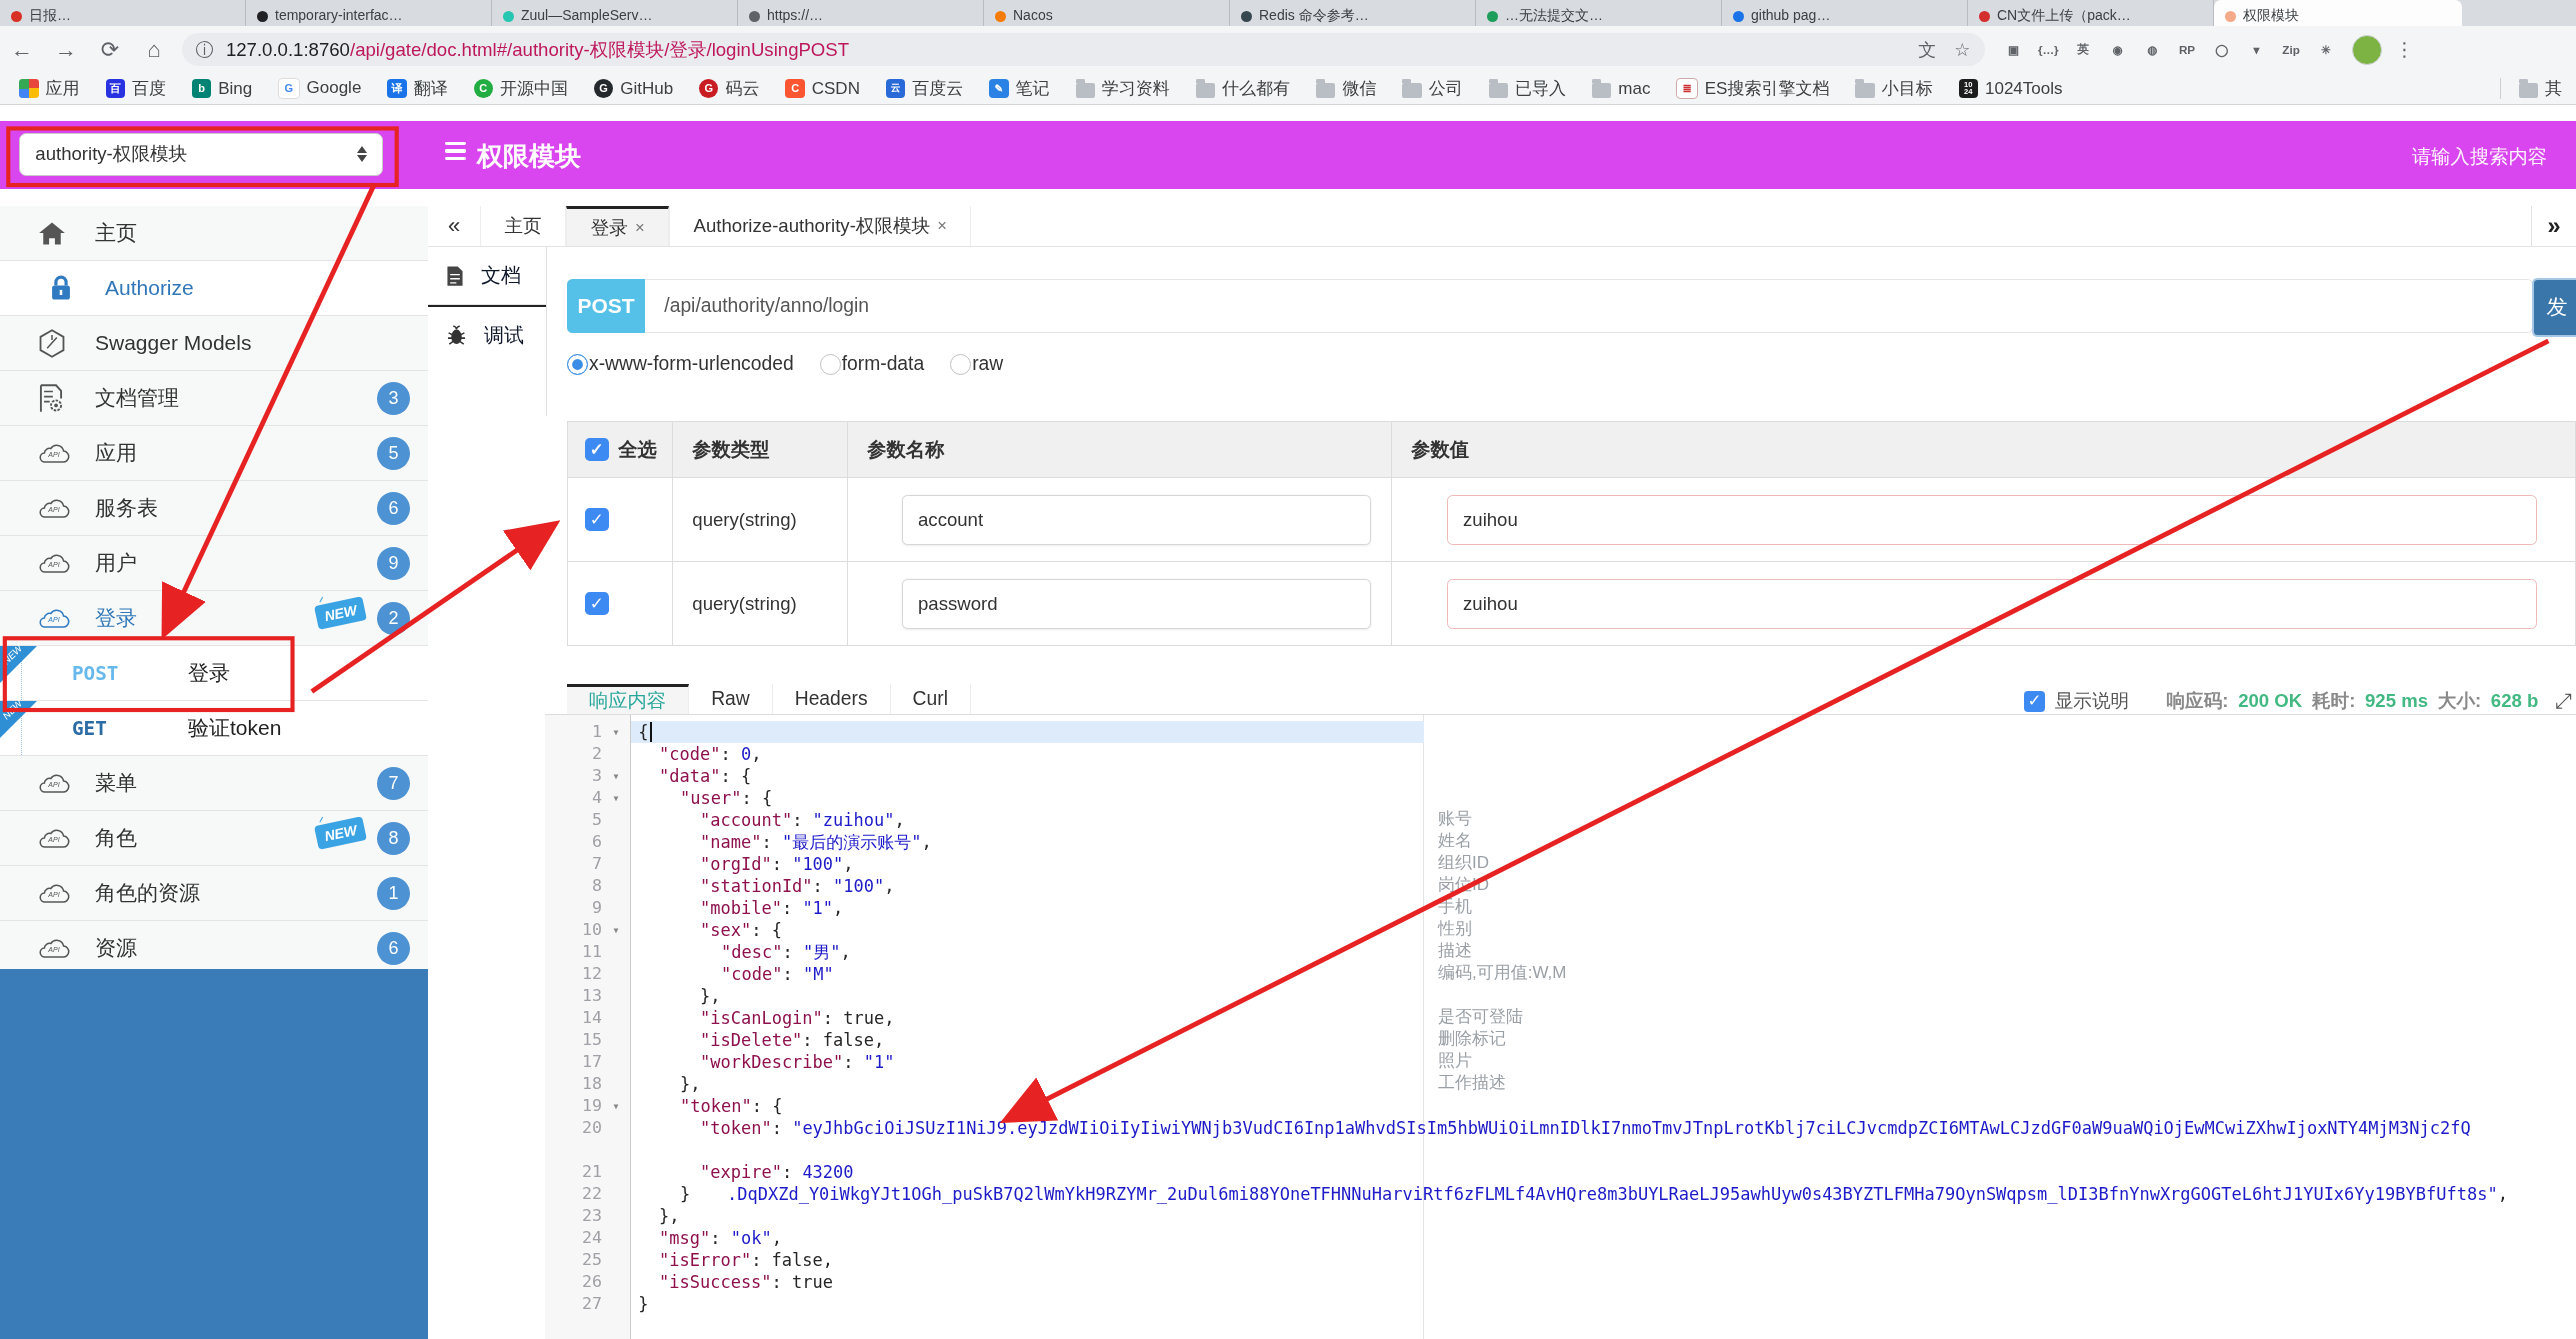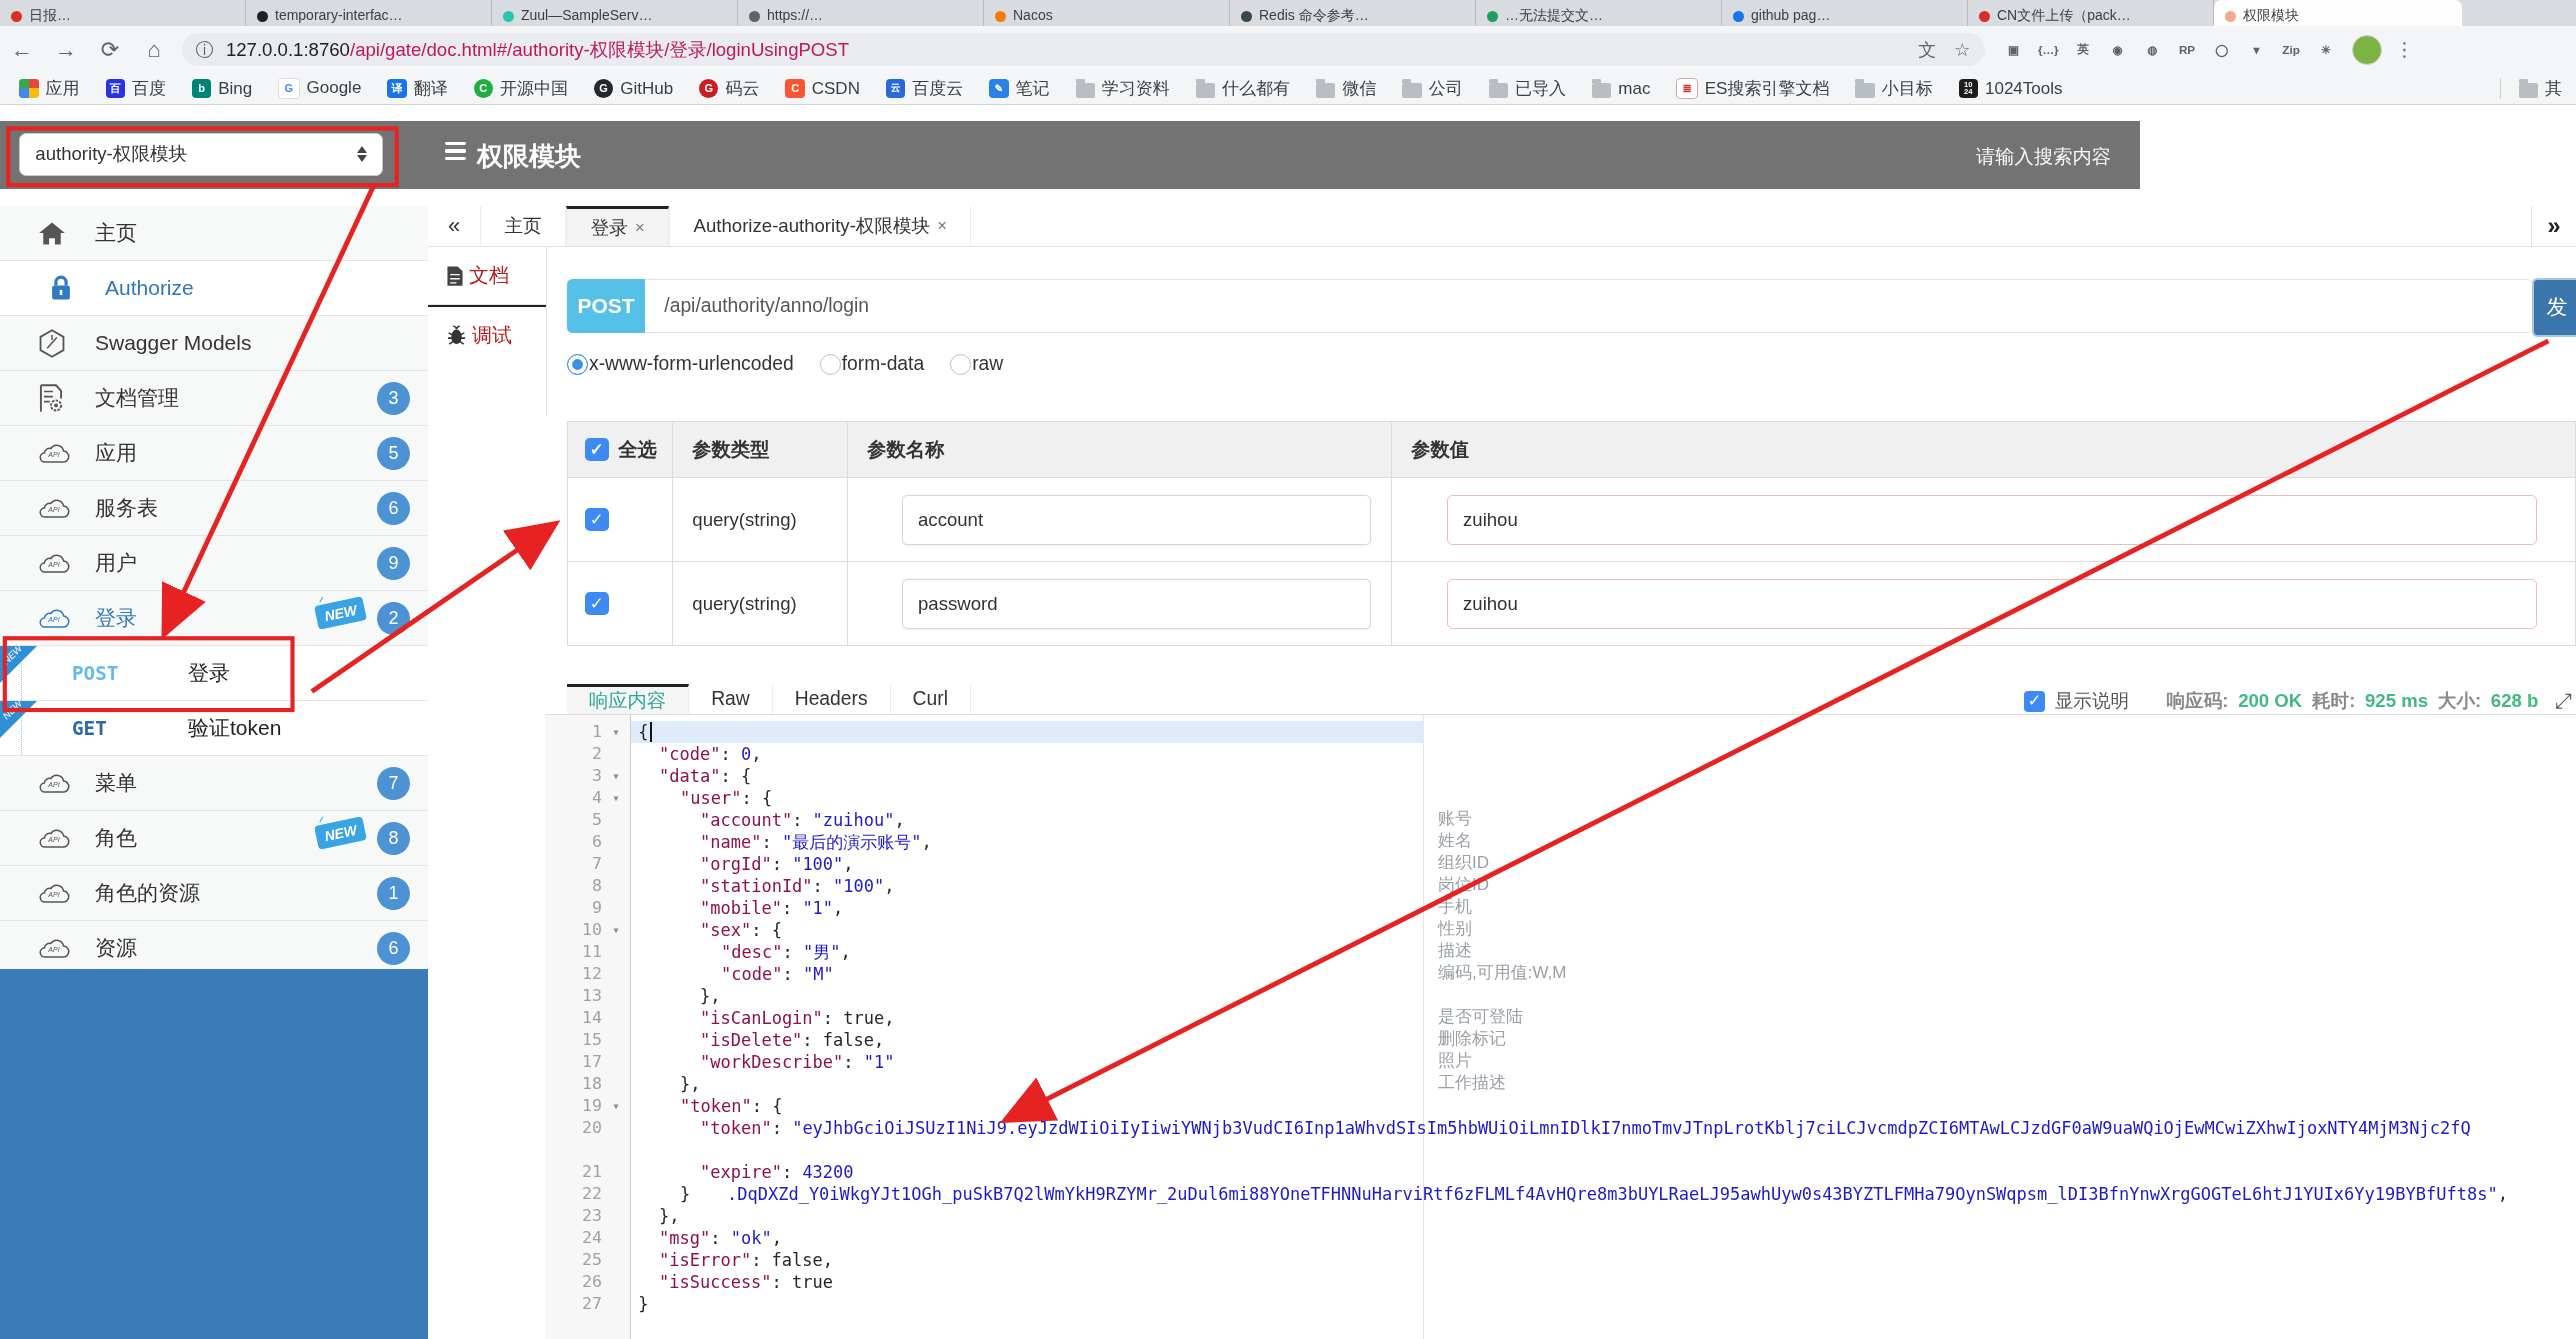--- a/index.html
+++ b/index.html
@@ -50,7 +50,7 @@
   #bmspacer{flex:1;}
   #bmdivider{width:0.7px;height:21px;background:#cfcfcf;margin-right:18px;}
   
-  #hdr{position:absolute;left:0;top:121px;width:2140px;height:68px;background:#737373;}
+  #hdr{position:absolute;left:0;top:121px;width:2576px;height:68px;background:#d946ef;}
   #modsel{position:absolute;left:19.3px;top:11.7px;width:364px;height:43px;background:#fff;border:0.7px solid #c9c9c9;border-radius:7px;
           font-size:18.6px;color:#333;display:flex;align-items:center;padding:0 15px;box-sizing:border-box;}
   #modsel .arrows{margin-left:auto;display:flex;flex-direction:column;gap:2.1px;}

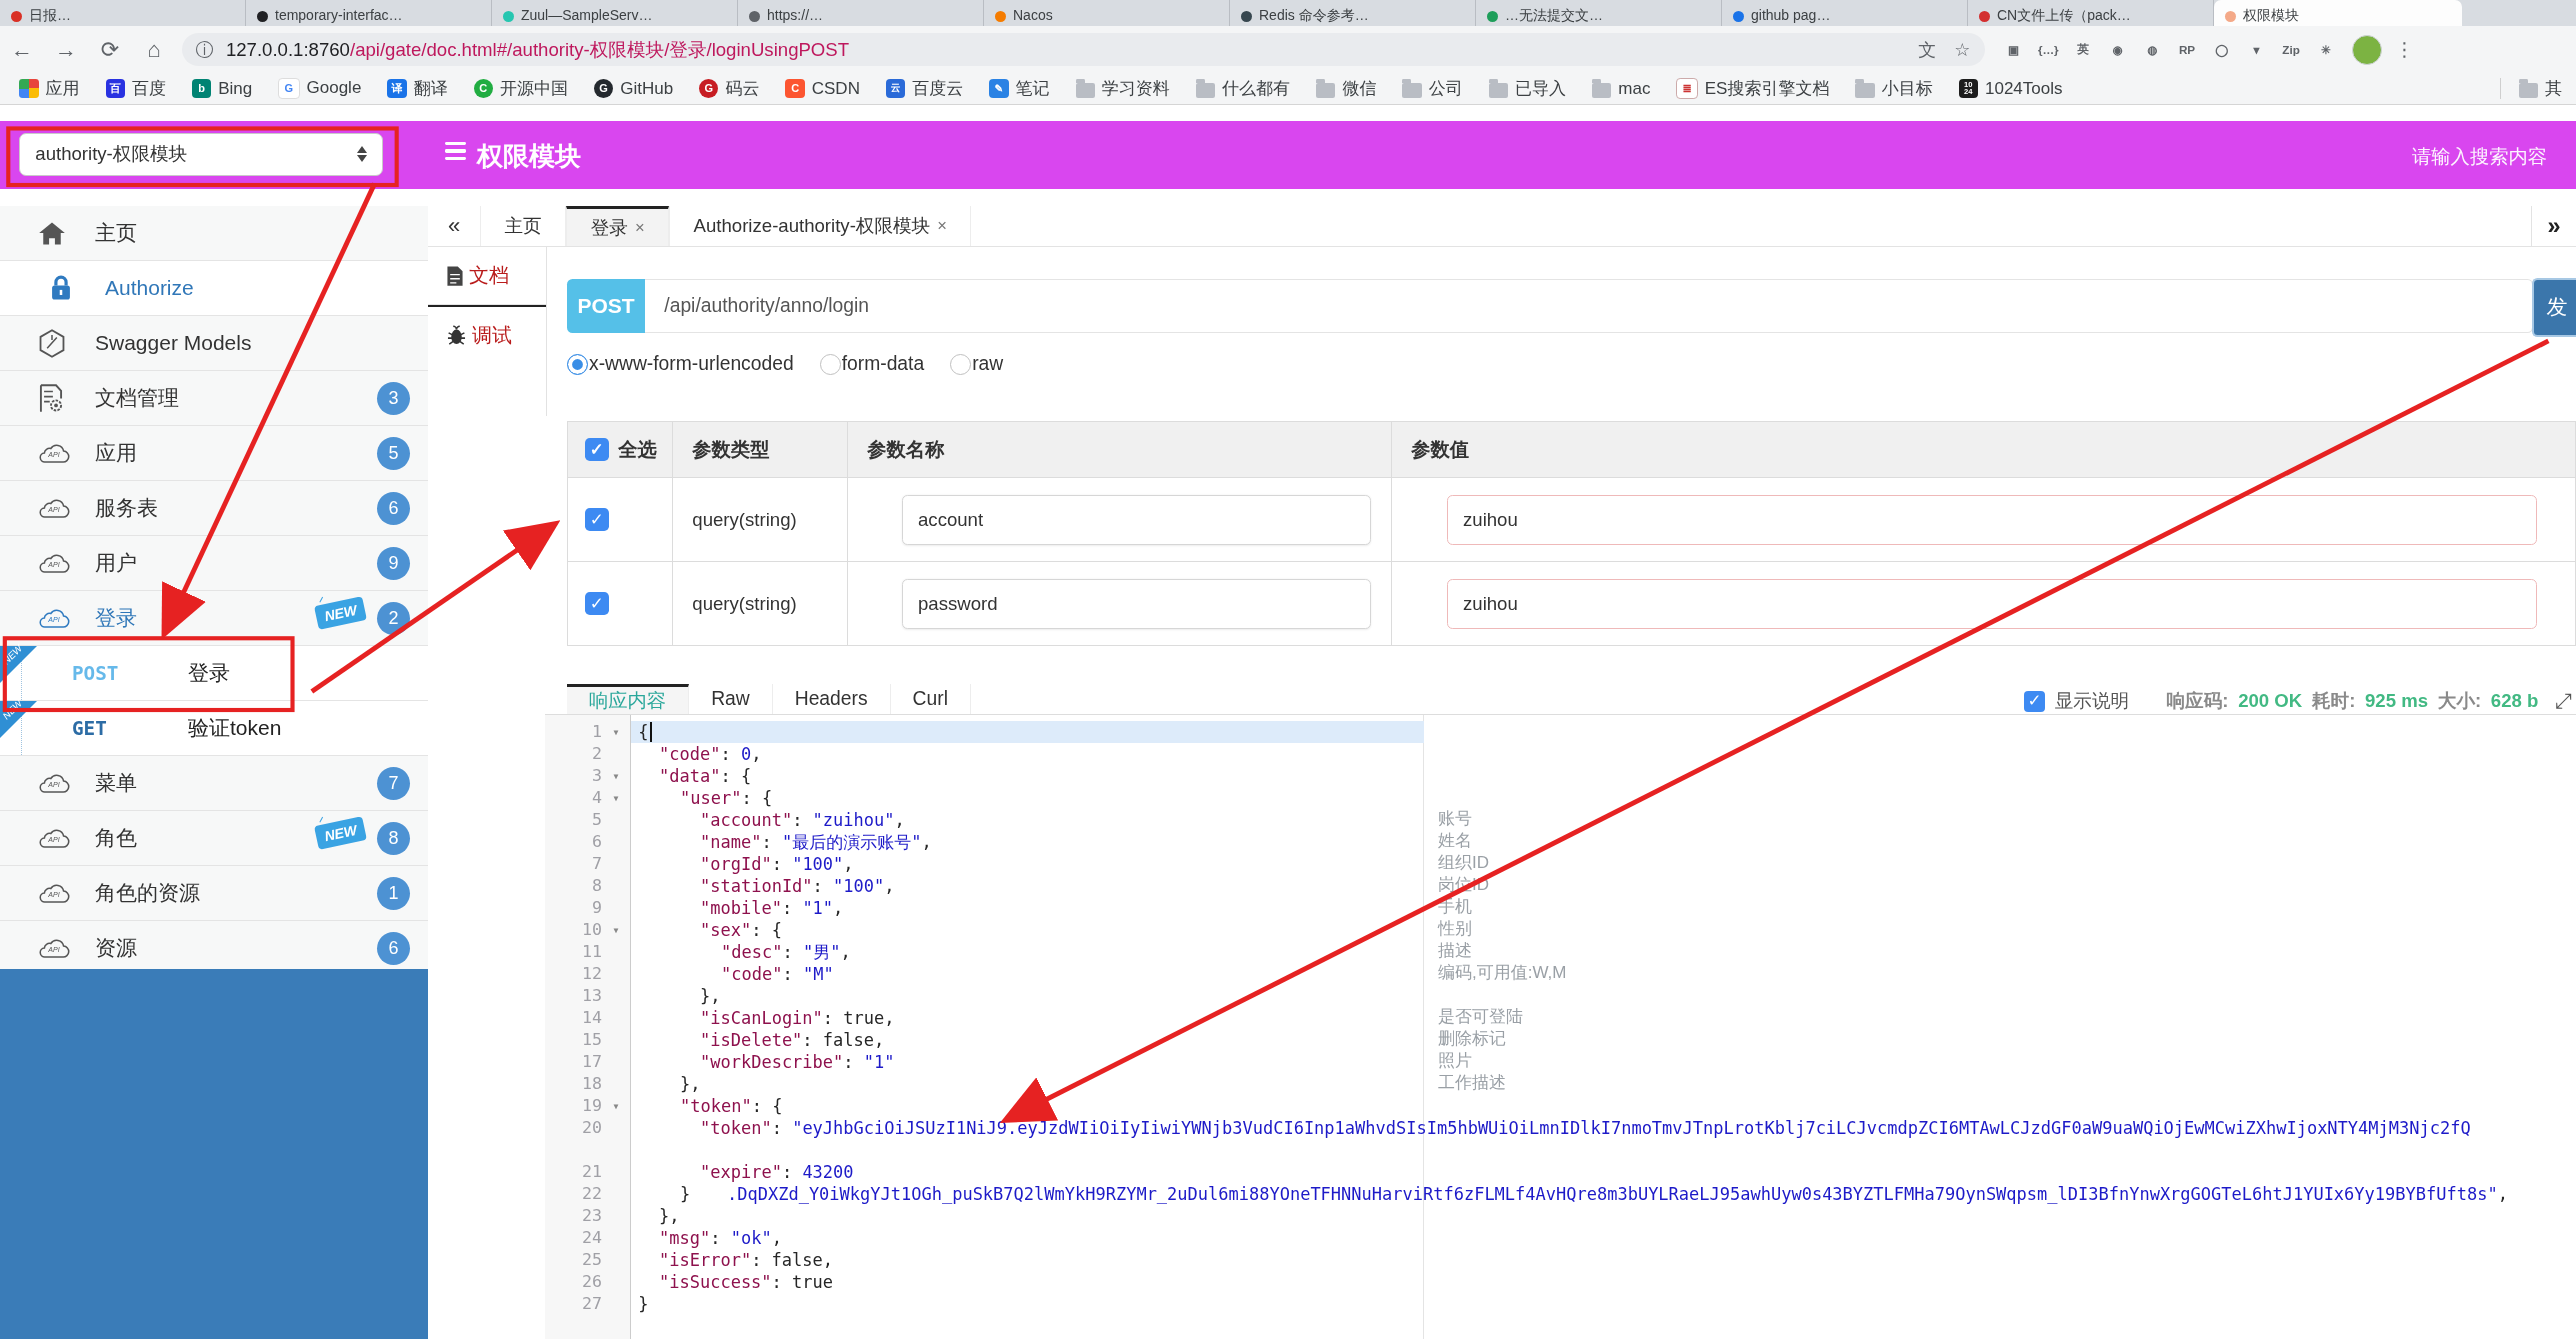--- a/index.html
+++ b/index.html
@@ -96,7 +96,7 @@
             font-size:23.5px;color:#222;font-weight:bold;}
   
   #minisb{position:absolute;left:428px;top:247px;width:119px;height:169px;border-right:0.7px solid #e2e2e2;box-sizing:border-box;}
-  .mini-tab{height:58px;display:flex;align-items:center;gap:5px;padding-left:18px;font-size:20px;color:#b91c1c;box-sizing:border-box;}
+  .mini-tab{height:58px;display:flex;align-items:center;gap:17px;padding-left:18px;font-size:20px;color:#0f172a;box-sizing:border-box;}
   .mini-tab:first-child{border-bottom:0.7px solid #e5e5e5;}
   .mini-tab.active{border-top:2.8px solid #222;background:#fff;}
   

